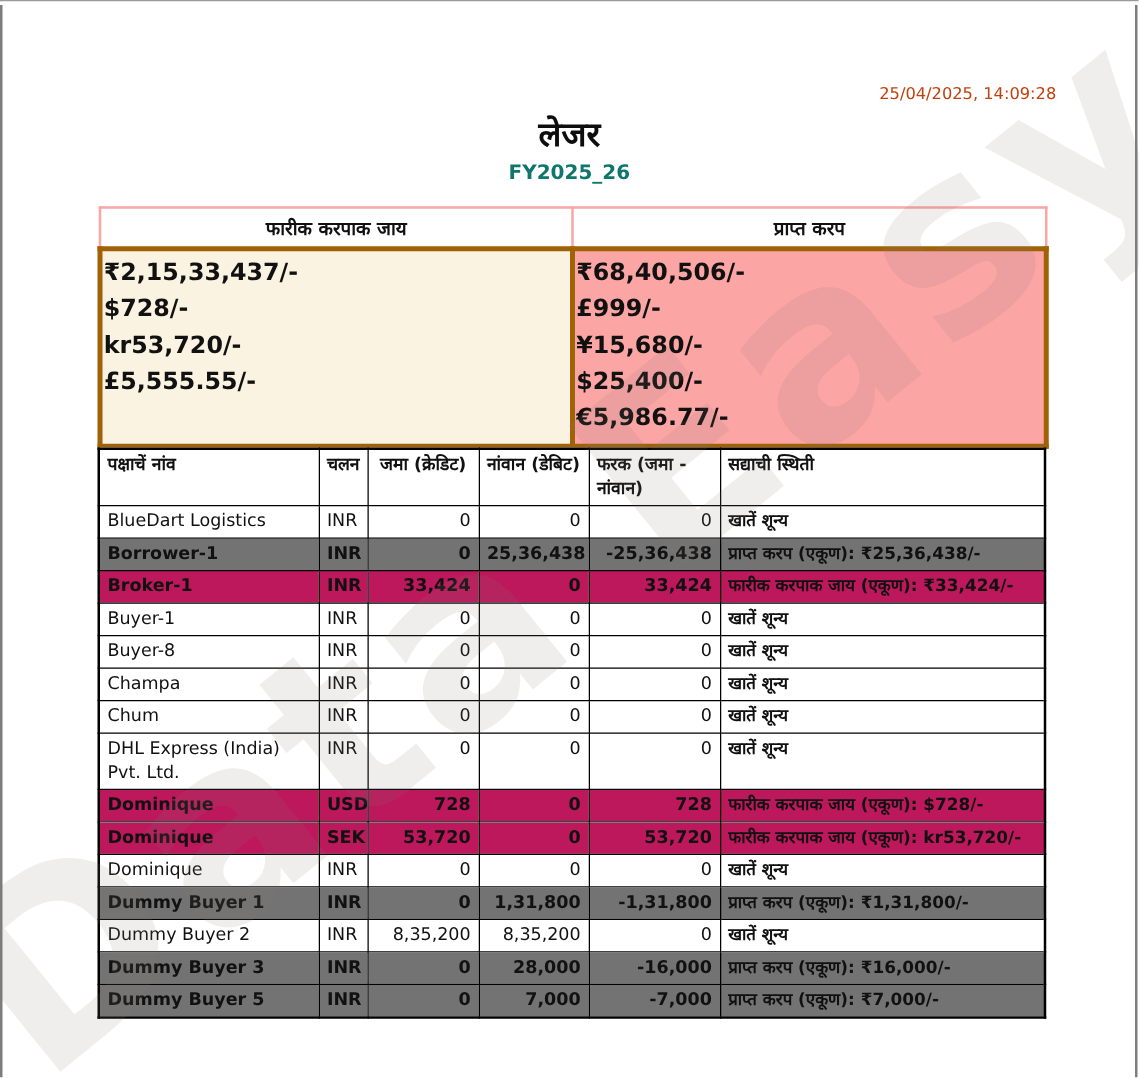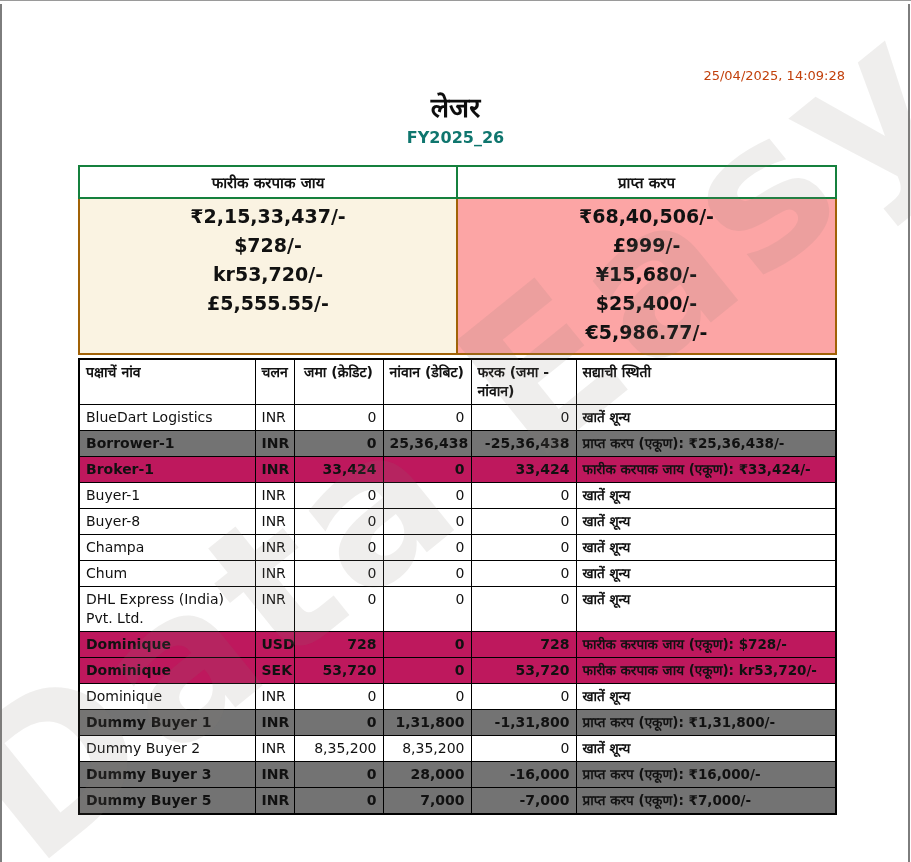--- a/index.html
+++ b/index.html
@@ -40,7 +40,7 @@
     table-layout:fixed;border:2px solid #000;z-index:2;
   }
   .summary th{
-    border:2px solid #15803d;background:#ffffff;
+    border:2px solid #fca5a5;background:#ffffff;
     height:26px;font-size:15px;font-weight:bold;text-align:center;padding:2px 4px;
   }
   .summary td{

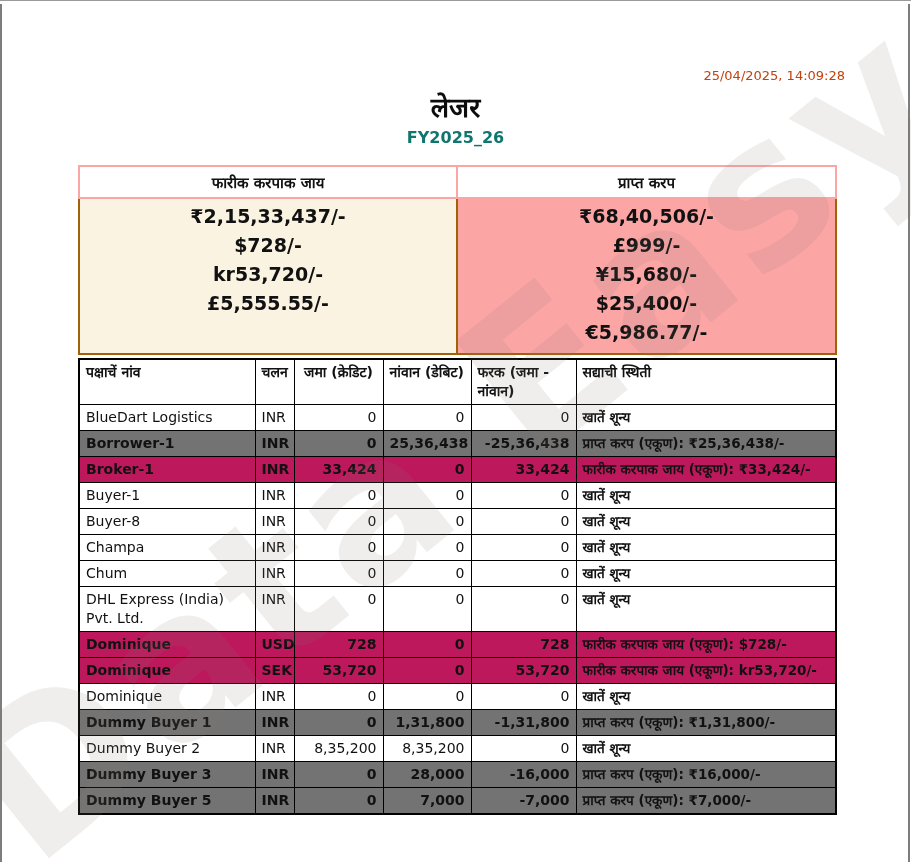--- a/index.html
+++ b/index.html
@@ -44,8 +44,8 @@
     height:26px;font-size:15px;font-weight:bold;text-align:center;padding:2px 4px;
   }
   .summary td{
-    border:2px solid #a16207;height:150px;vertical-align:top;
-    text-align:center;font-size:19px;font-weight:bold;
+    border:4px solid #a16207;height:150px;vertical-align:top;
+    text-align:left;font-size:19px;font-weight:bold;
     line-height:29px;padding-top:3px;
   }
   .summary td.pay{background:#faf3e2;}

